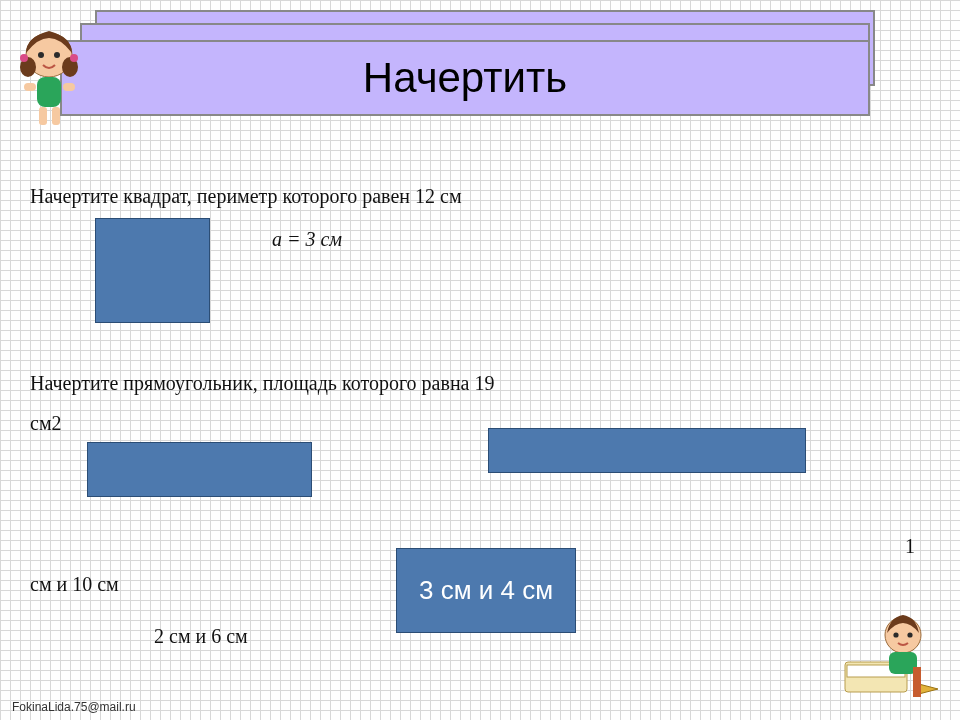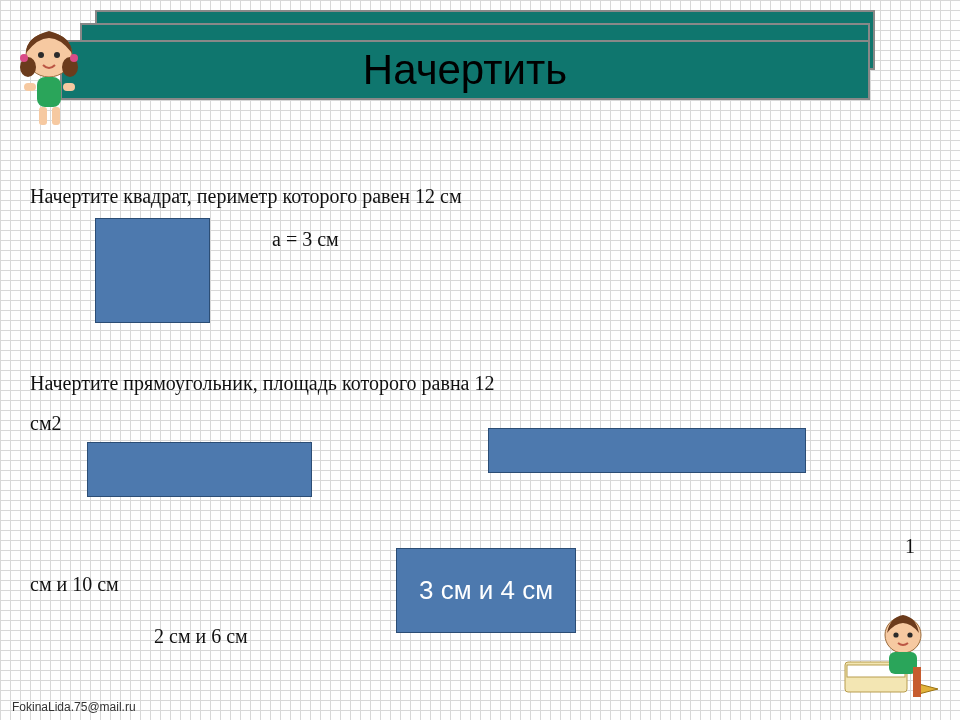--- a/index.html
+++ b/index.html
@@ -19,9 +19,9 @@
 
 .title-stack .card {
   position: absolute;
-  background: #0f766e;
+  background: #c4b5fd;
   border: 2px solid #888;
-  height: 60px;
+  height: 76px;
 }
 .card-back   { top: 10px; left: 95px; width: 780px; }
 .card-mid    { top: 23px; left: 80px; width: 790px; }

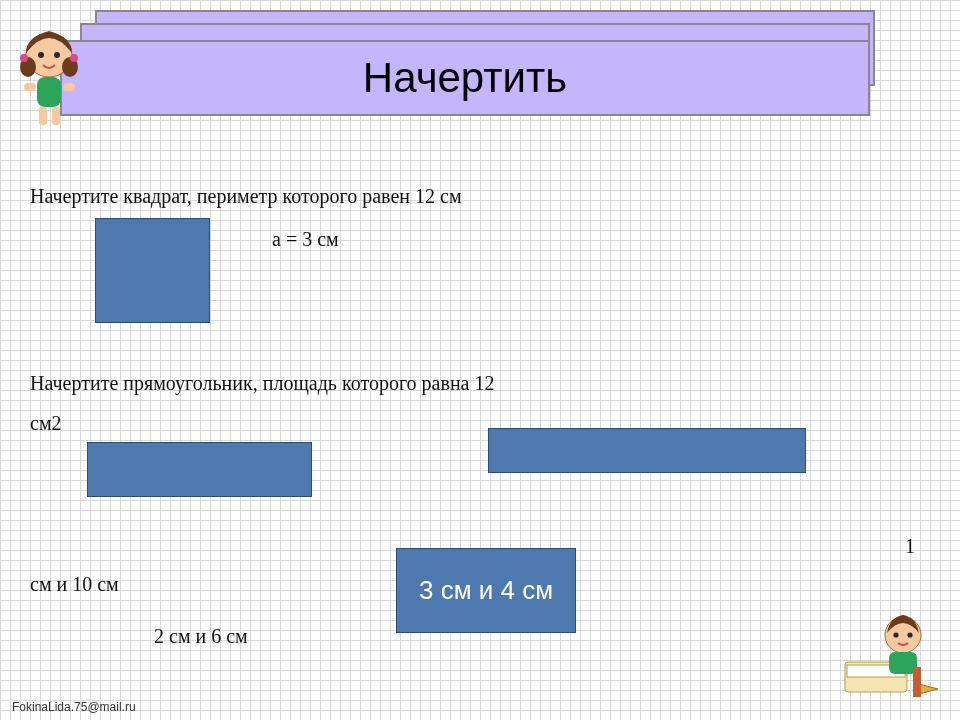--- a/index.html
+++ b/index.html
@@ -51,7 +51,7 @@
   color: #111;
   white-space: nowrap;
 }
-.italic { }
+.italic { font-style: italic; }
 
 
 .box {

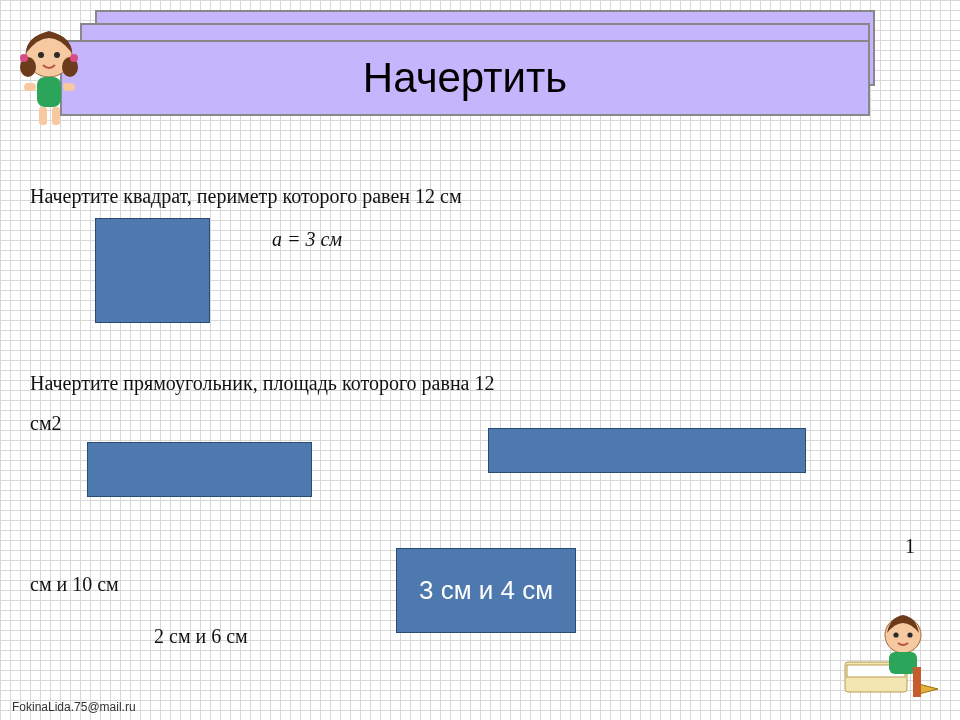--- a/index.html
+++ b/index.html
@@ -133,7 +133,7 @@
 
 <div class="line italic" style="top:228px;left:272px">a = 3 см</div>
 
-<div class="line" style="top:372px;left:30px">Начертите прямоугольник, площадь которого равна 12</div>
+<div class="line" style="top:372px;left:30px">Начертите прямоугольник, площадь которого равна 19</div>
 <div class="line" style="top:412px;left:30px">см2</div>
 
 <div class="box" style="top:442px;left:87px;width:225px;height:55px"></div>

